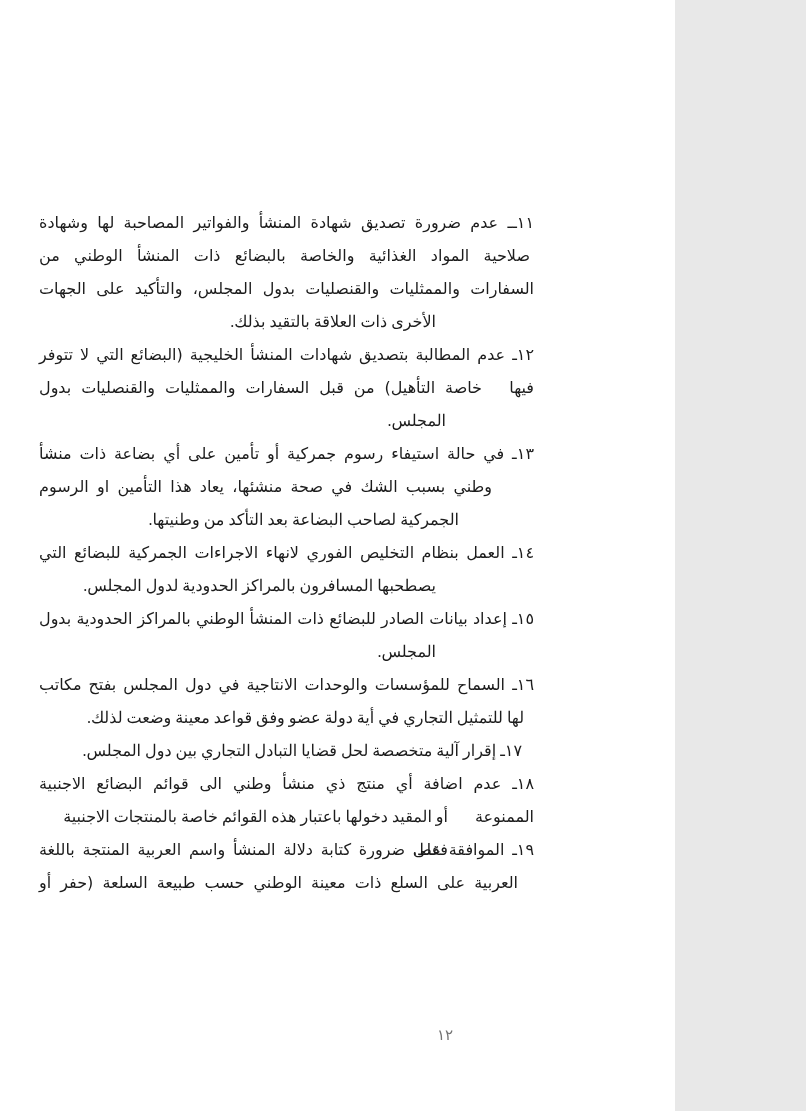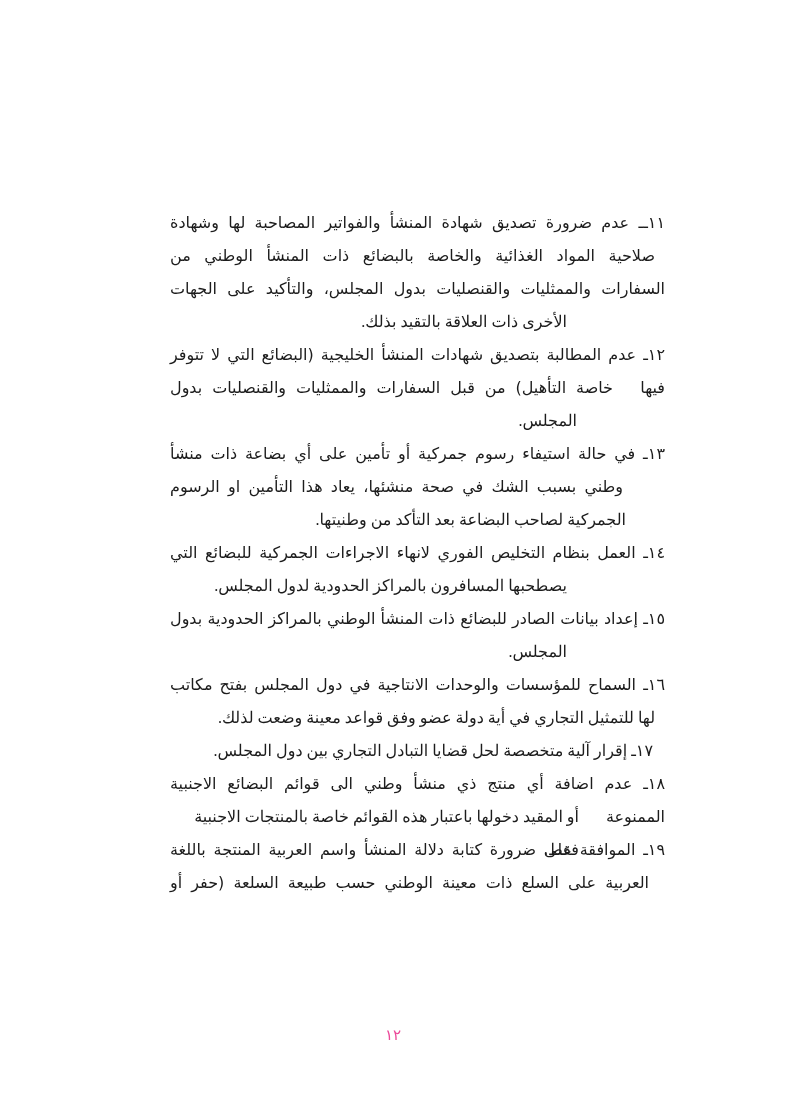--- a/index.html
+++ b/index.html
@@ -9,7 +9,7 @@
   }
   .page {
     position: relative;
-    width: 806px;
+    width: 675px;
     height: 1111px;
     background: #ffffff;
     overflow: hidden;

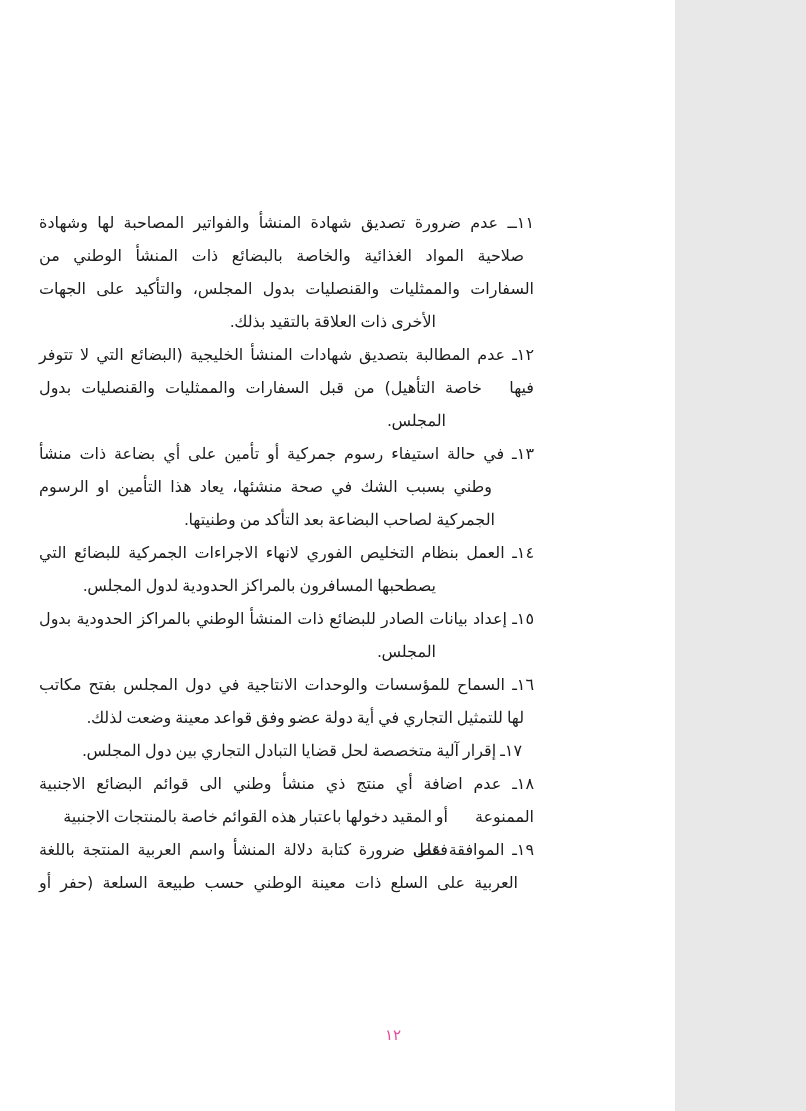--- a/index.html
+++ b/index.html
@@ -58,7 +58,7 @@
 
     <div class="item">
       <div class="line"><span class="num">١١ــ</span> <span>عدم ضرورة تصديق شهادة المنشأ والفواتير المصاحبة لها وشهادة</span></div>
-      <div class="line" style="margin-right:10px">صلاحية المواد الغذائية والخاصة بالبضائع ذات المنشأ الوطني من</div>
+      <div class="line" style="margin-right:4px">صلاحية المواد الغذائية والخاصة بالبضائع ذات المنشأ الوطني من</div>
       <div class="line" style="margin-right:0px">السفارات والممثليات والقنصليات بدول المجلس، والتأكيد على الجهات</div>
       <div class="line last" style="margin-right:98px">الأخرى ذات العلاقة بالتقيد بذلك.</div>
     </div>

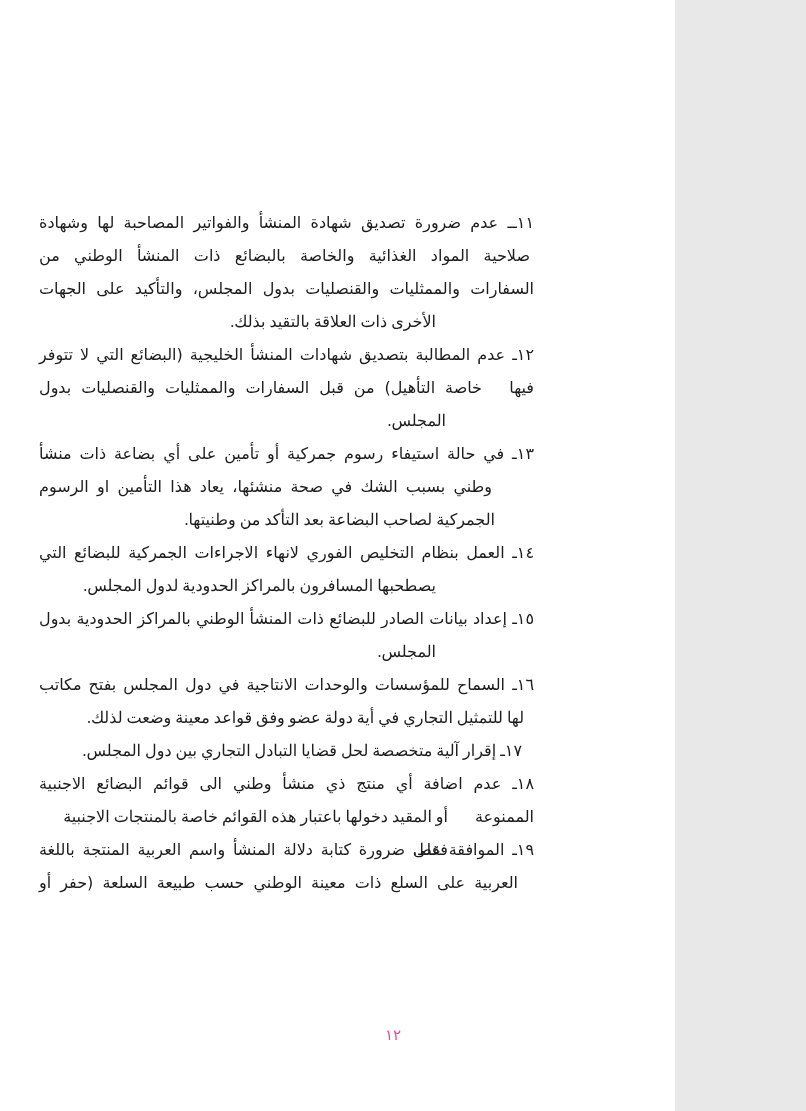--- a/index.html
+++ b/index.html
@@ -72,7 +72,7 @@
     <div class="item">
       <div class="line"><span class="num">١٣ـ</span> <span>في حالة استيفاء رسوم جمركية أو تأمين على أي بضاعة ذات منشأ</span></div>
       <div class="line" style="margin-right:42px">وطني بسبب الشك في صحة منشئها، يعاد هذا التأمين او الرسوم</div>
-      <div class="line last" style="margin-right:39px">الجمركية لصاحب البضاعة بعد التأكد من وطنيتها.</div>
+      <div class="line last" style="margin-right:75px">الجمركية لصاحب البضاعة بعد التأكد من وطنيتها.</div>
     </div>
 
     <div class="item">

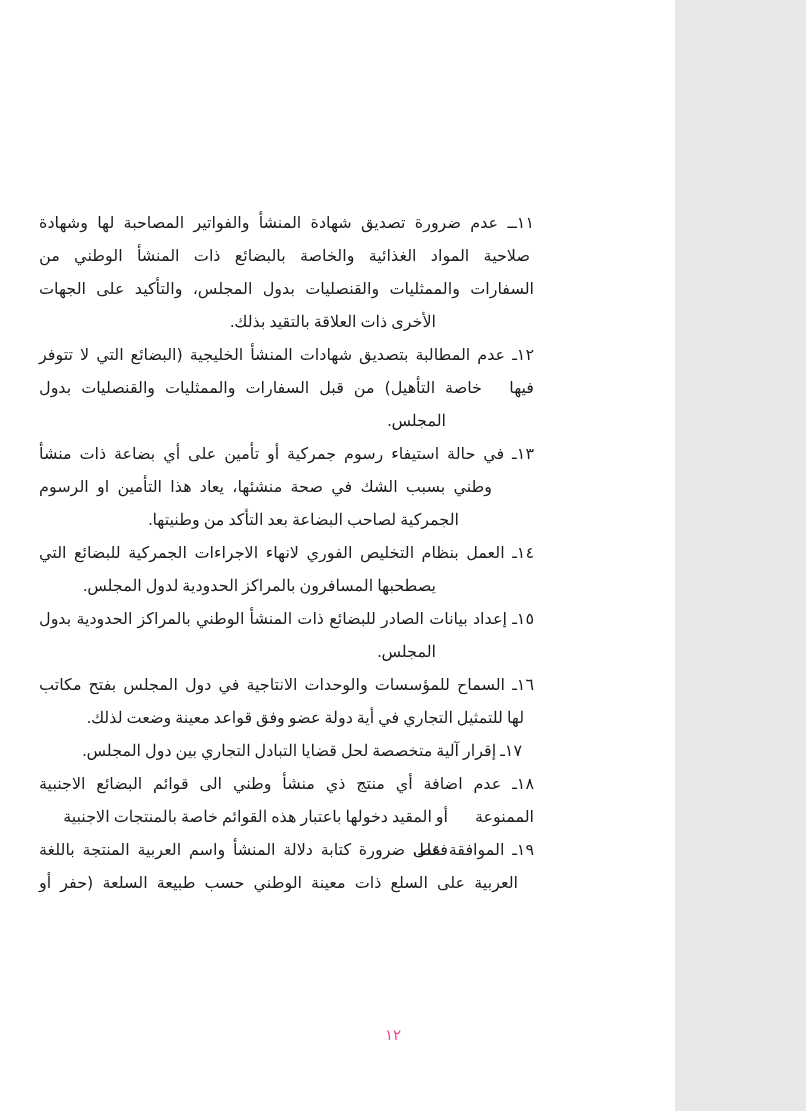--- a/index.html
+++ b/index.html
@@ -41,13 +41,13 @@
   .pagenum {
     position: absolute;
     top: 1026px;
-    left: 385px;
+    left: 405px;
     width: 80px;
-    text-align: left;
+    text-align: center;
     font-size: 15px;
     letter-spacing: 3px;
     direction: rtl;
-    color: #ec4899;
+    color: #737373;
   }
 </style>
 </head>

